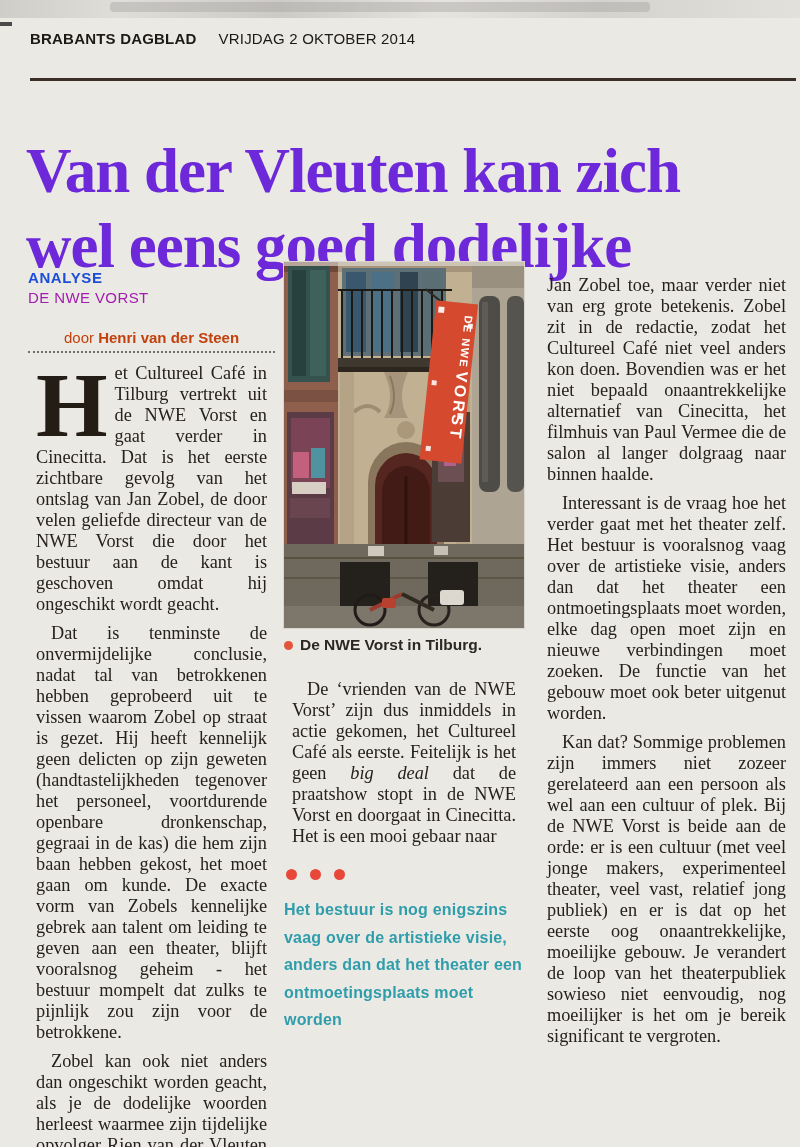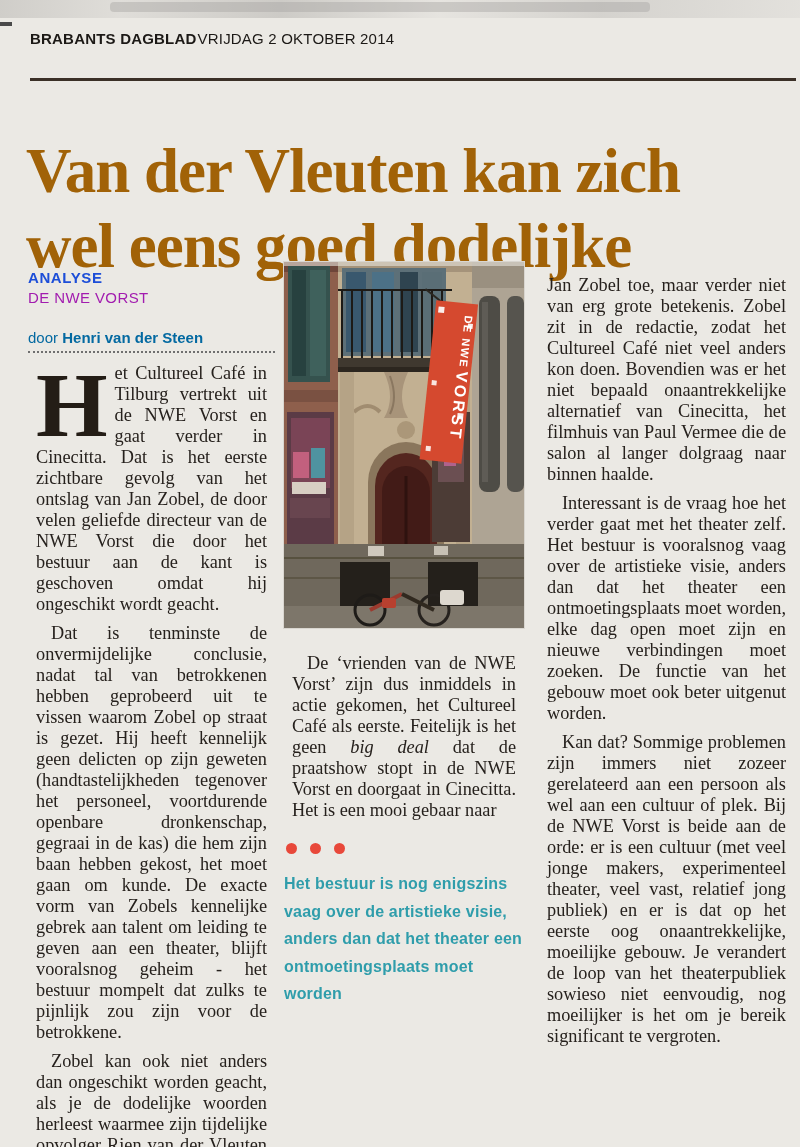--- a/index.html
+++ b/index.html
@@ -16,7 +16,7 @@
   .scan-top2{position:absolute;top:2px;left:110px;width:540px;height:10px;background:#a9a7a3;opacity:.45;border-radius:4px;}
   .scan-dash{position:absolute;top:22px;left:0;width:12px;height:4px;background:#4a4a4a;}
   
-  .masthead{position:absolute;top:30px;left:30px;display:flex;gap:1px;align-items:baseline;
+  .masthead{position:absolute;top:30px;left:30px;display:flex;gap:22px;align-items:baseline;
     font-size:15px;letter-spacing:.2px;color:#1c1916;}
   .masthead .paper{font-weight:700;}
   .rule{position:absolute;top:78px;left:30px;width:766px;height:3px;background:#3b3027;}

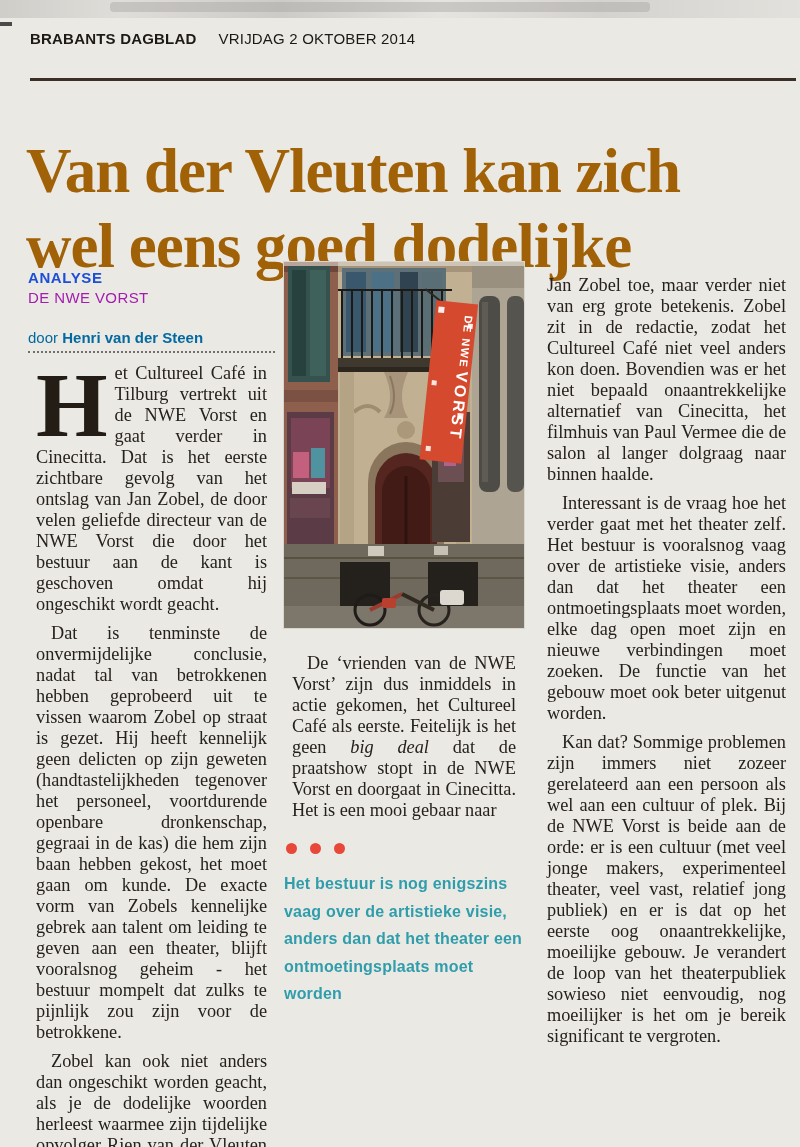--- a/index.html
+++ b/index.html
@@ -23,7 +23,7 @@
   
   .headline{position:absolute;top:90px;left:26px;width:762px;
     font-family:"Liberation Serif",serif;font-weight:700;
-    font-size:63px;line-height:75px;letter-spacing:-1px;color:#a16207;margin-top:44px;}
+    font-size:63px;line-height:75px;letter-spacing:-1px;color:#6d28d9;margin-top:44px;}
   
   .col{position:absolute;top:262px;}
   .col-left{left:28px;width:247px;}

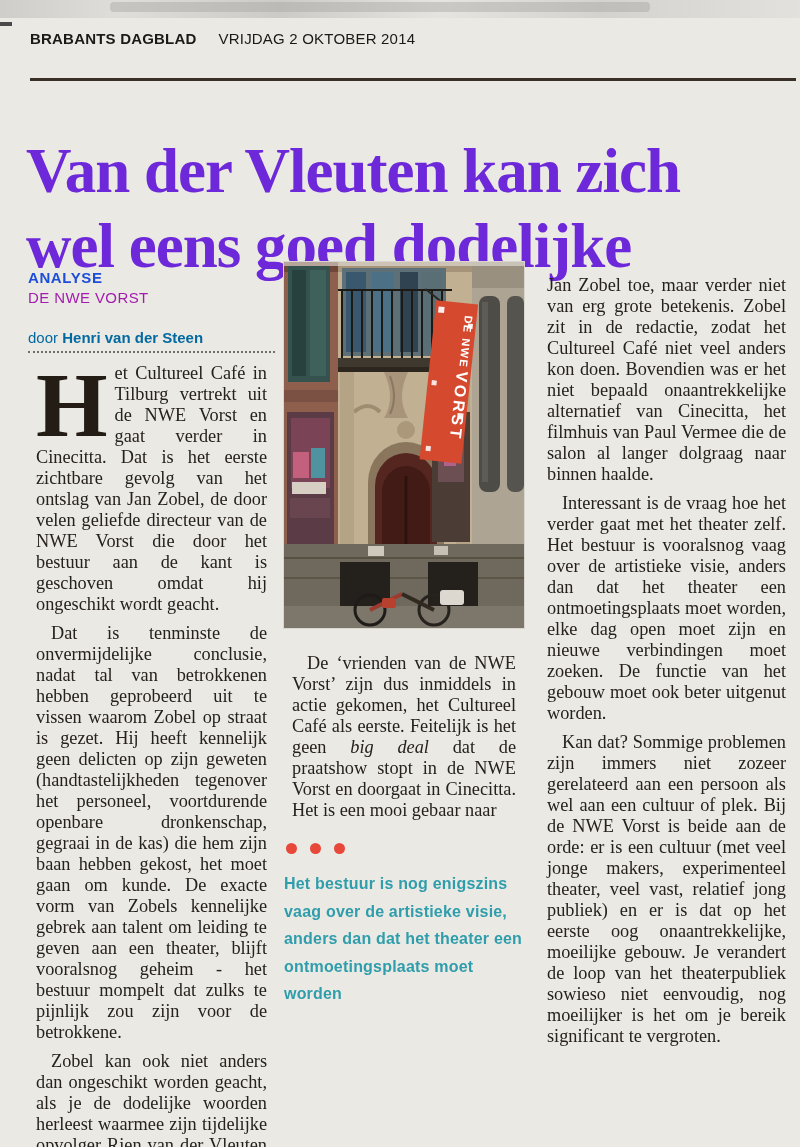--- a/index.html
+++ b/index.html
@@ -32,7 +32,7 @@
   
   .kicker-label{font-size:15px;font-weight:700;letter-spacing:.6px;color:#1d4ed8;margin-top:7px;}
   .kicker-topic{font-size:15px;letter-spacing:.4px;color:#a21caf;margin-top:3px;}
-  .byline{font-size:15px;color:#0369a1;margin-top:23px;}
+  .byline{font-size:15px;color:#c2410c;margin-top:23px;text-align:center;}
   .byline b{font-weight:700;}
   .dotted-rule{border-bottom:2px dotted #6f6f6f;margin-top:5px;width:100%;}
   

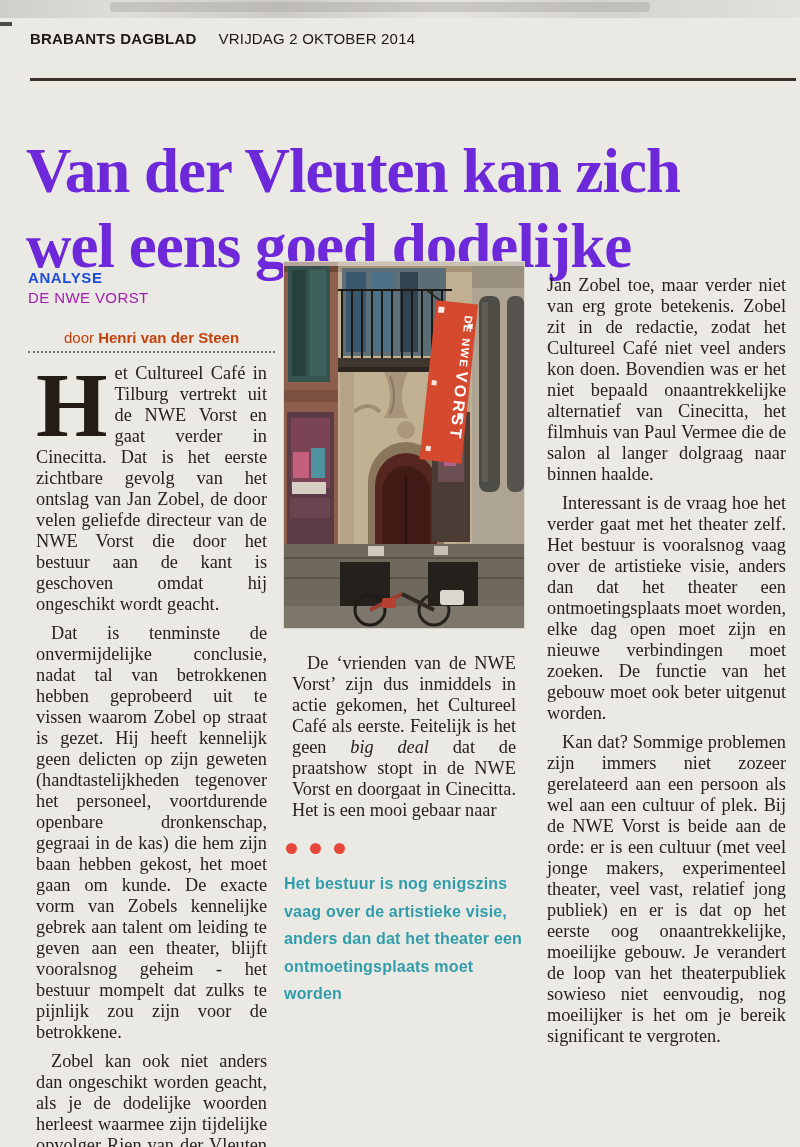--- a/index.html
+++ b/index.html
@@ -197,6 +197,10 @@
       <rect width="240" height="4" fill="#e8e4dc" opacity=".6"></rect>
     </svg>
 
+    <div class="caption">
+      <span class="bullet"></span>
+      <span class="cap-text">De NWE Vorst in Tilburg.</span>
+    </div>
 
     <div class="body-block mid-body">
         <p class="body-para indent"><span>De ‘vrienden van de NWE Vorst’ zijn dus inmiddels in actie gekomen, het Cultureel Café als eerste. Feitelijk is het geen </span><em>big deal</em><span> dat de praatshow stopt in de NWE Vorst en doorgaat in Cinecitta. Het is een mooi gebaar naar</span></p>

